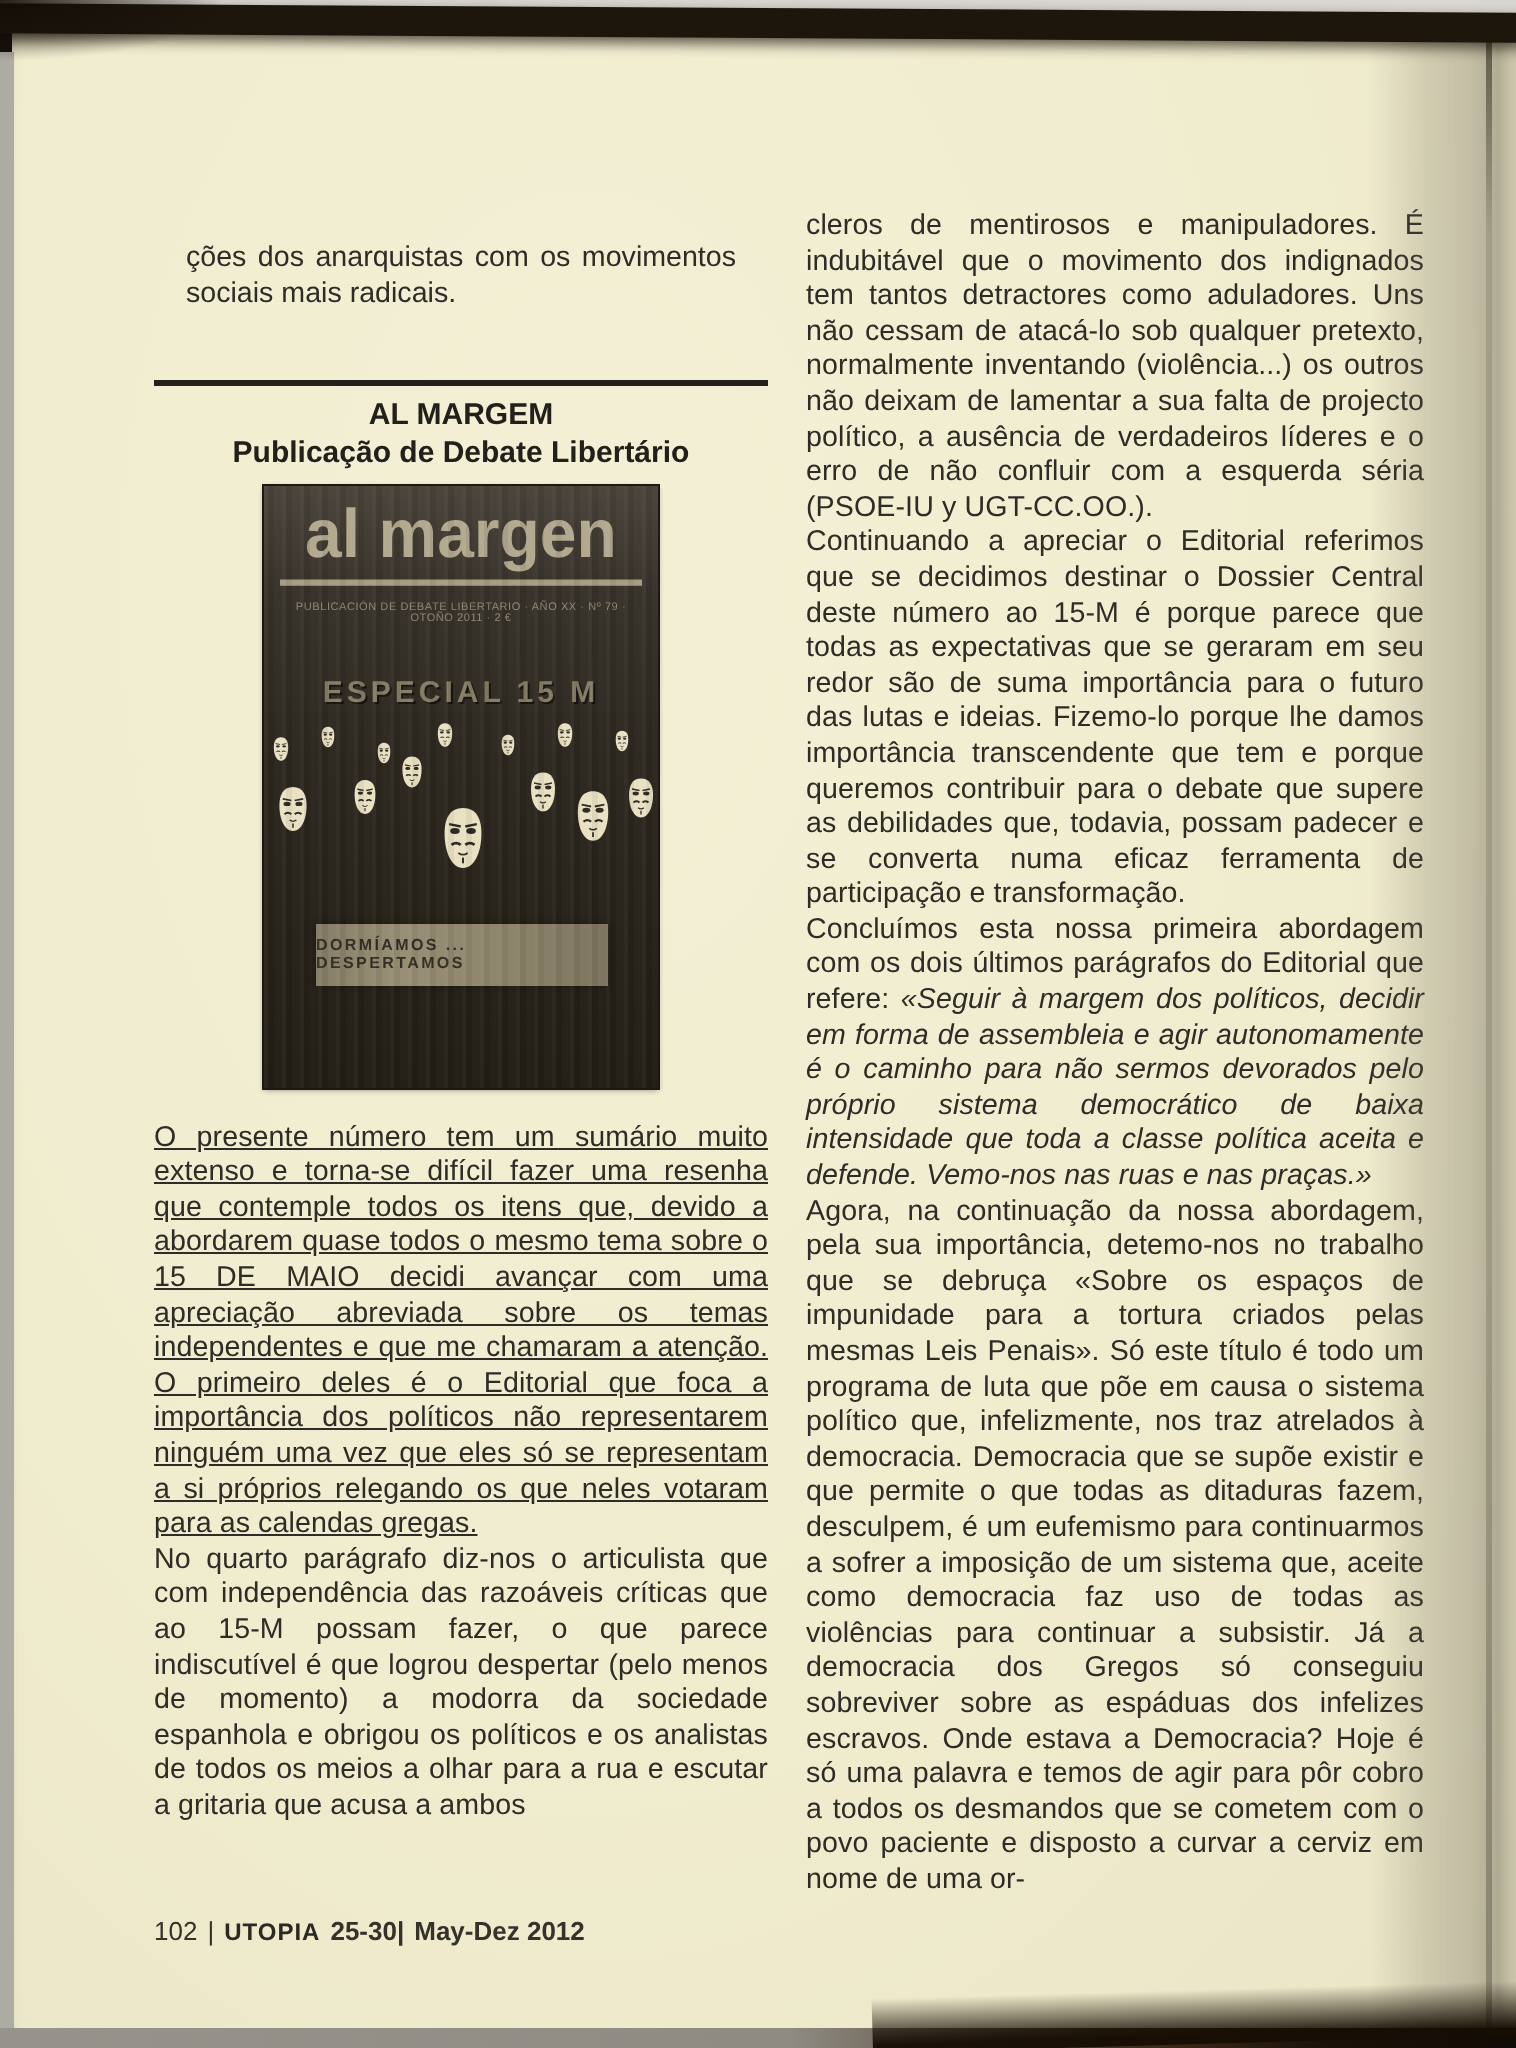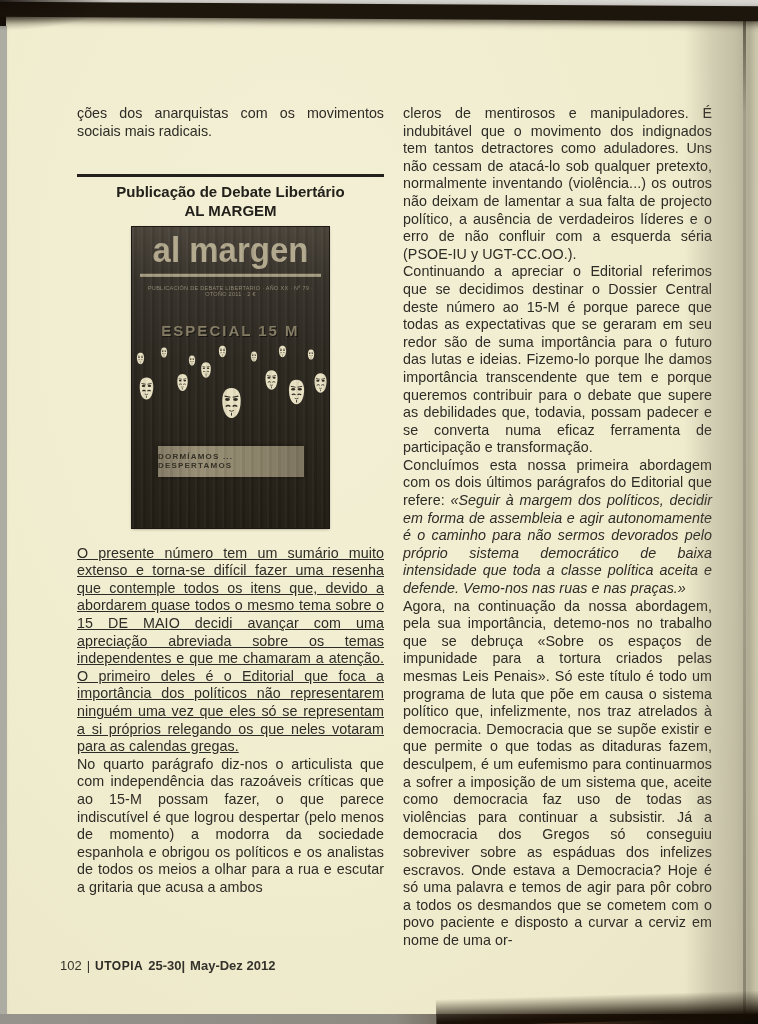--- a/index.html
+++ b/index.html
@@ -35,7 +35,7 @@
   .col-left{left:71px;top:90px;width:307px;}
   .col-right{left:397px;top:90px;width:309px;}
   p.body{margin:0;font-size:14.3px;line-height:17.6px;text-align:justify;letter-spacing:.05px;}
-  p.cont{margin:0;font-size:14.3px;line-height:17.8px;text-align:justify;}
+  p.cont{margin:16px;font-size:14.3px;line-height:17.8px;text-align:justify;}
   p.author{margin:21px 0 0;text-align:right;font-weight:bold;font-size:15px;color:#26241e;}
   .divider{margin-top:33px;border-top:3px solid #23211b;}
   .review-header{margin-top:5px;text-align:center;font-weight:bold;font-size:15px;

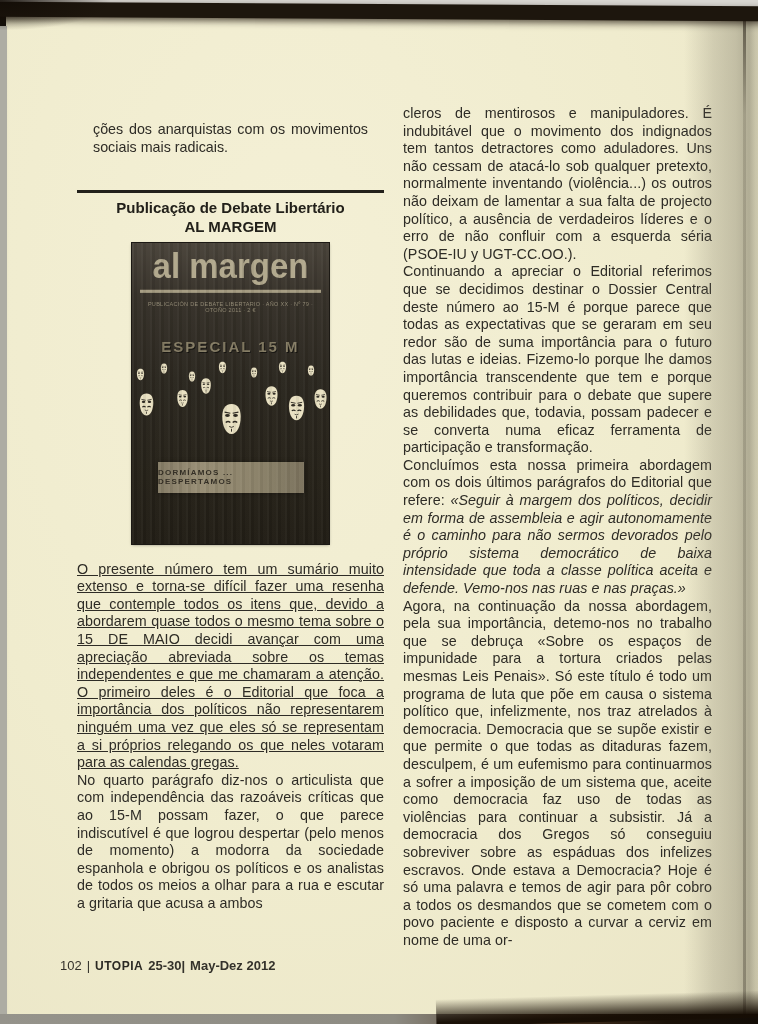--- a/index.html
+++ b/index.html
@@ -81,8 +81,8 @@
     <p class="cont">ções dos anarquistas com os movimentos sociais mais radicais.</p>
     <div class="divider"></div>
     <div class="review-header">
+      <div>AL MARGEM</div>
       <div>Publicação de Debate Libertário</div>
-      <div>AL MARGEM</div>
     </div>
 
     <figure class="cover">

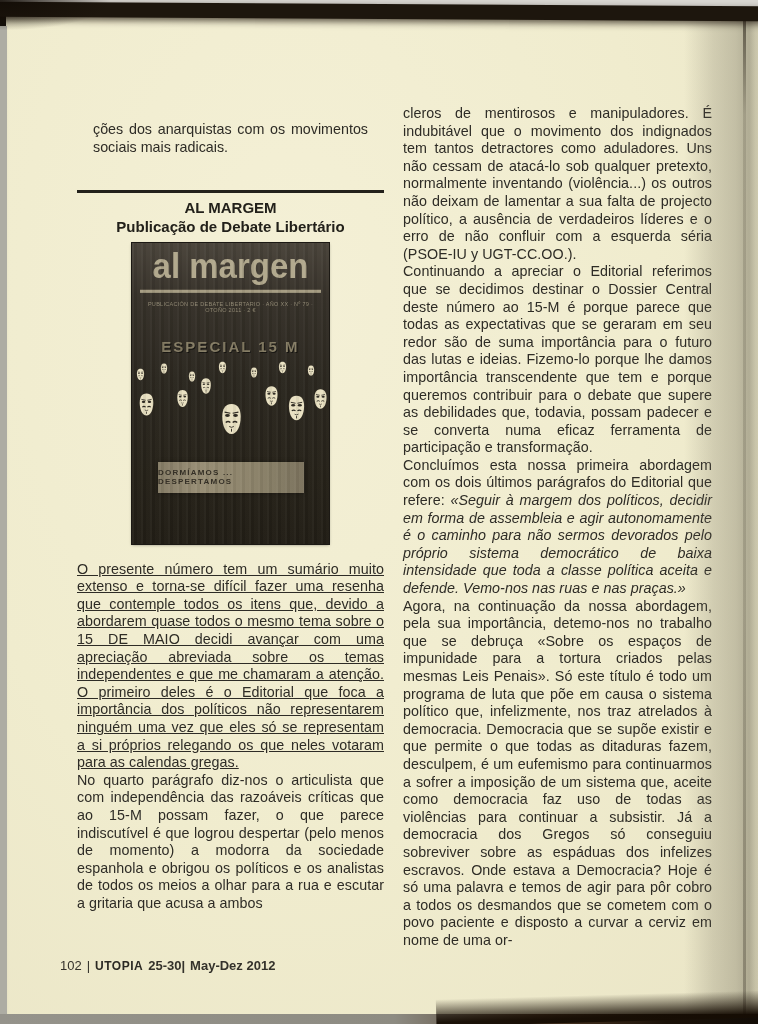--- a/index.html
+++ b/index.html
@@ -65,7 +65,7 @@
     font-size:8px;font-weight:bold;letter-spacing:1.2px;color:#332e24;
     box-shadow:0 0 4px rgba(0,0,0,.4);}
   
-  .footer{position:absolute;left:54px;top:943px;font-size:13px;color:#34322b;
+  .footer{position:absolute;left:71px;top:943px;font-size:13px;color:#34322b;
     display:flex;align-items:baseline;gap:5px;}
   .footer .journal{font-weight:800;font-size:12px;letter-spacing:.5px;color:#2b2923;}
   .footer .bold{font-weight:bold;}

